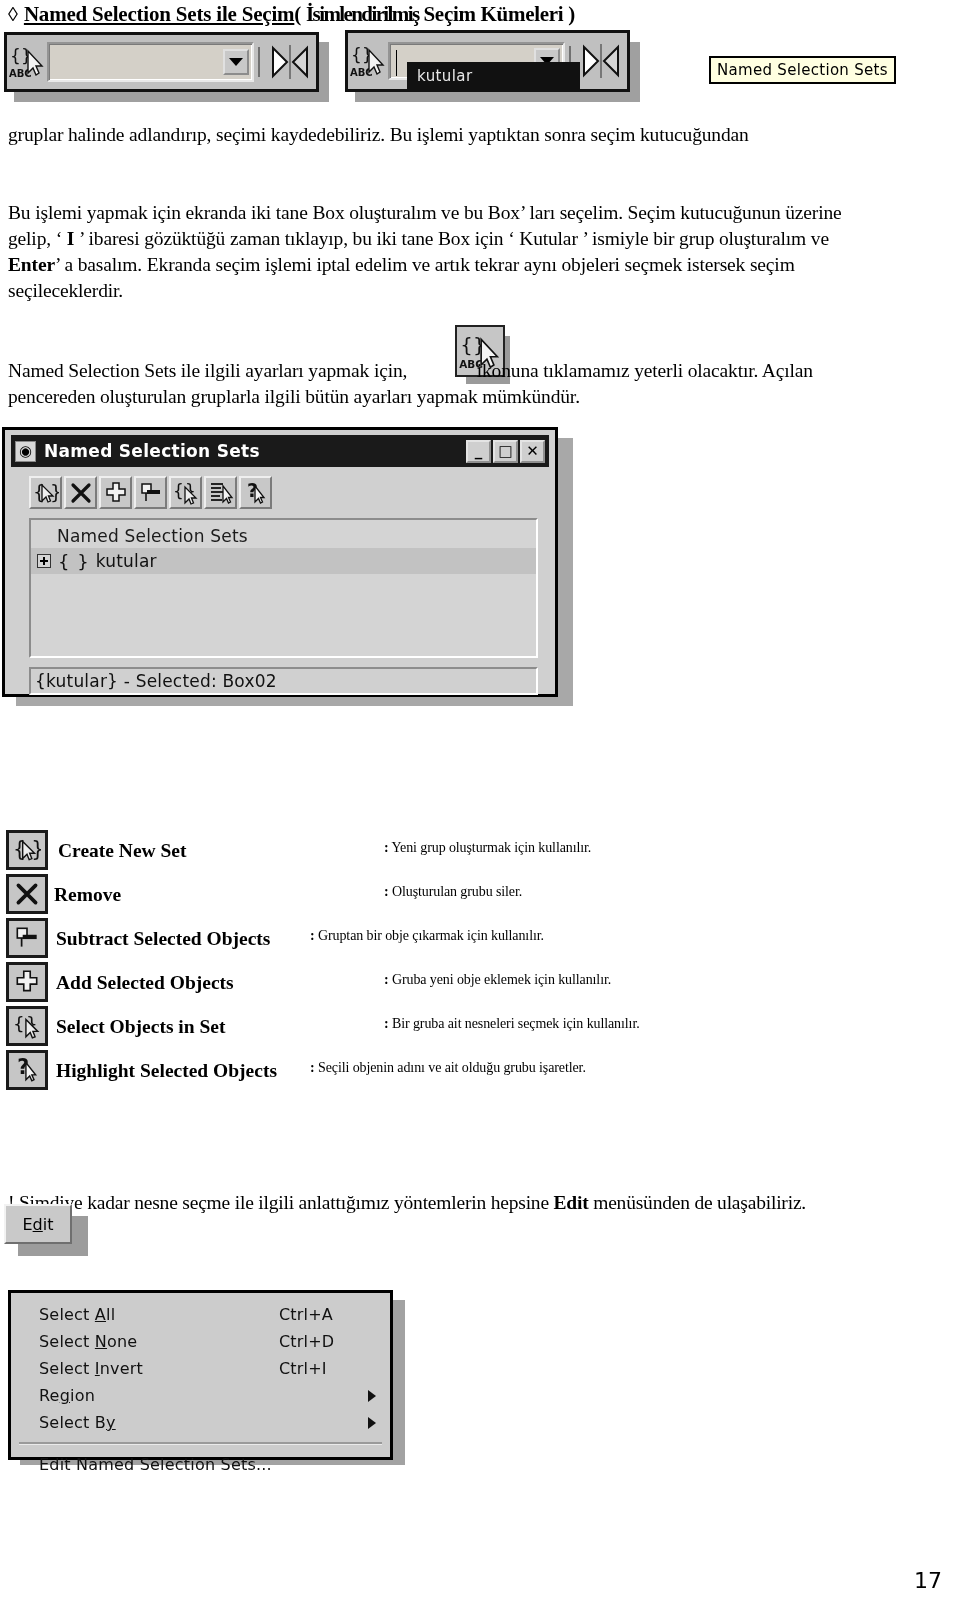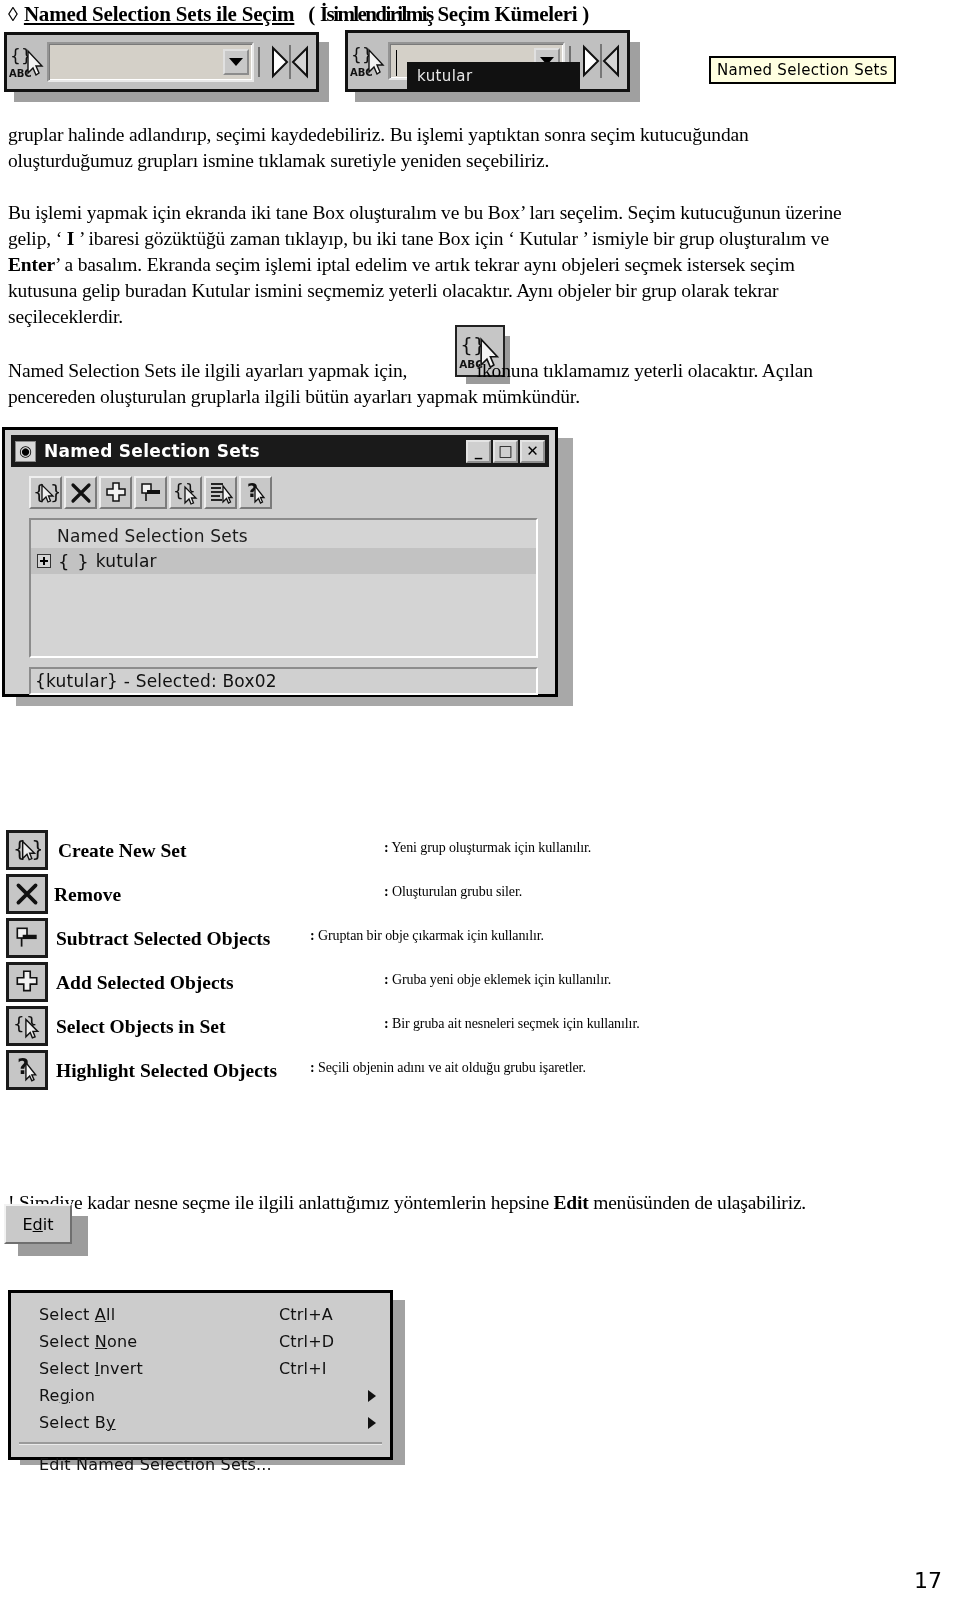--- a/index.html
+++ b/index.html
@@ -42,7 +42,6 @@
   .title-paren {
     font-weight: bold;
     font-size: 21px;
-    margin-left: 14px;
     letter-spacing: -0.3px;
   }
   .title-paren .squish { letter-spacing: -1.6px; }

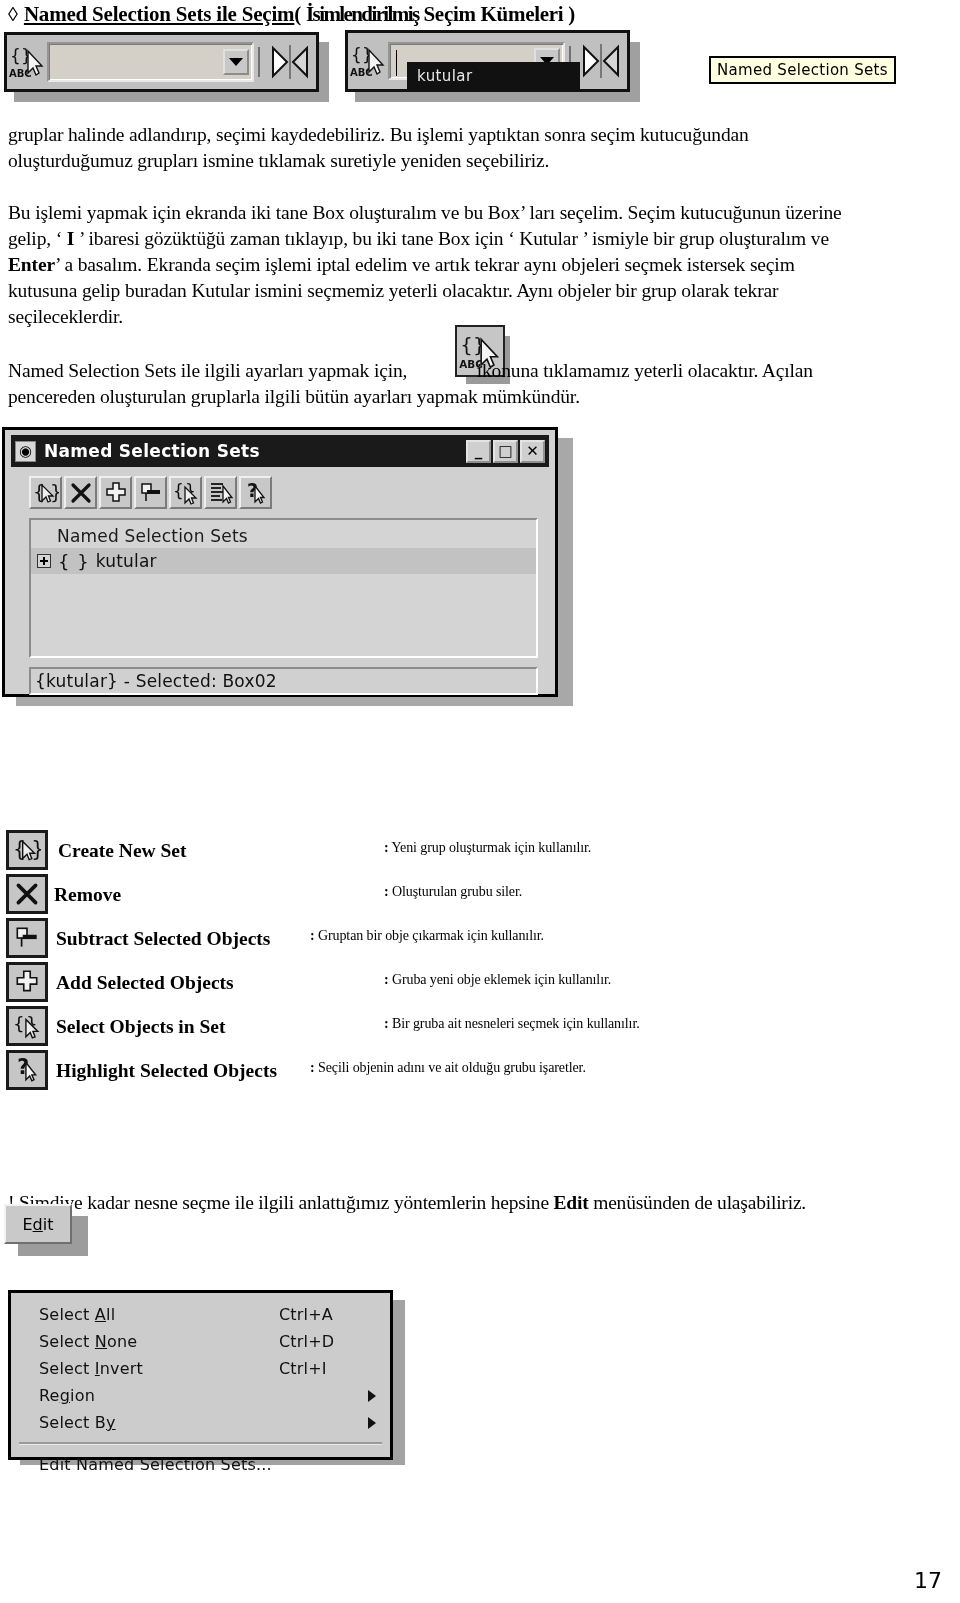--- a/index.html
+++ b/index.html
@@ -504,7 +504,6 @@
 
 <div class="para" id="para1" style="left:8px; top:122px; width:944px;">
   <div>gruplar halinde adlandırıp, seçimi kaydedebiliriz. Bu işlemi yaptıktan sonra seçim kutucuğundan</div>
-  <div>oluşturduğumuz grupları ismine tıklamak suretiyle yeniden seçebiliriz.</div>
 </div>
 
 <div class="para" id="para2" style="left:8px; top:200px; width:944px;">

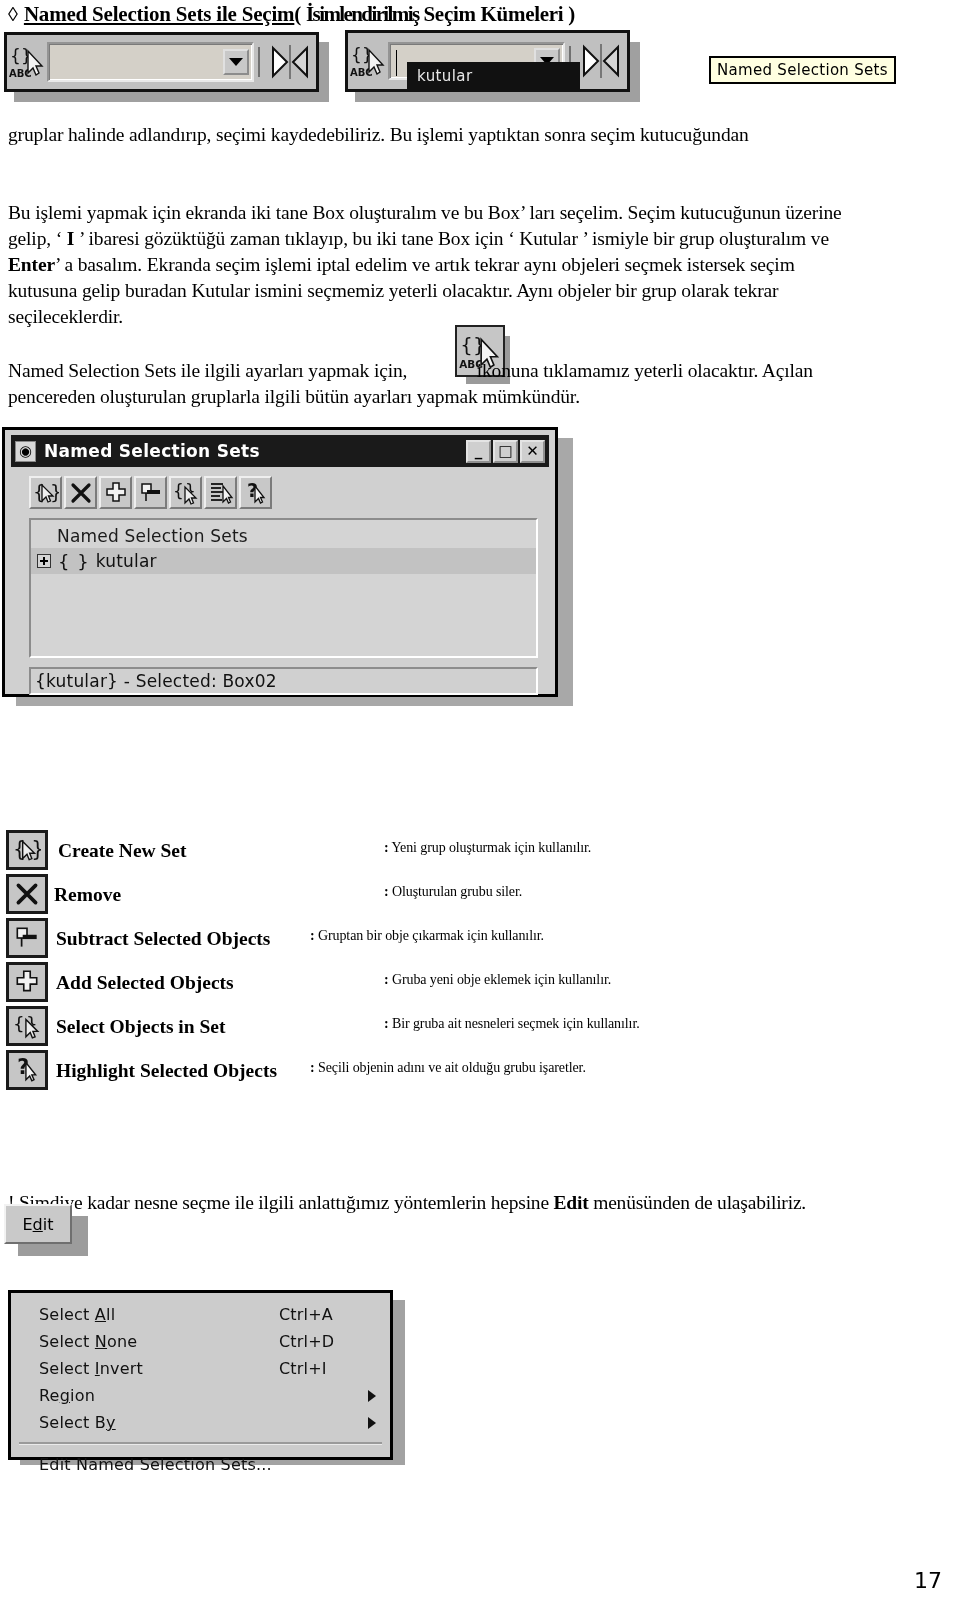--- a/index.html
+++ b/index.html
@@ -510,7 +510,6 @@
   <div><span>Bu işlemi yapmak için ekranda iki tane Box oluşturalım ve bu Box’ ları seçelim. Seçim kutucuğunun üzerine</span></div>
   <div><span>gelip, ‘ </span><b>I</b><span> ’ ibaresi gözüktüğü zaman tıklayıp, bu iki tane Box için ‘ Kutular ’ ismiyle bir grup oluşturalım ve</span></div>
   <div><b>Enter</b><span>’ a basalım. Ekranda seçim işlemi iptal edelim ve artık tekrar aynı objeleri seçmek istersek seçim</span></div>
-  <div><span>kutusuna gelip buradan Kutular ismini seçmemiz yeterli olacaktır. Aynı objeler bir grup olarak tekrar</span></div>
   <div><span>seçileceklerdir.</span></div>
 </div>
 

